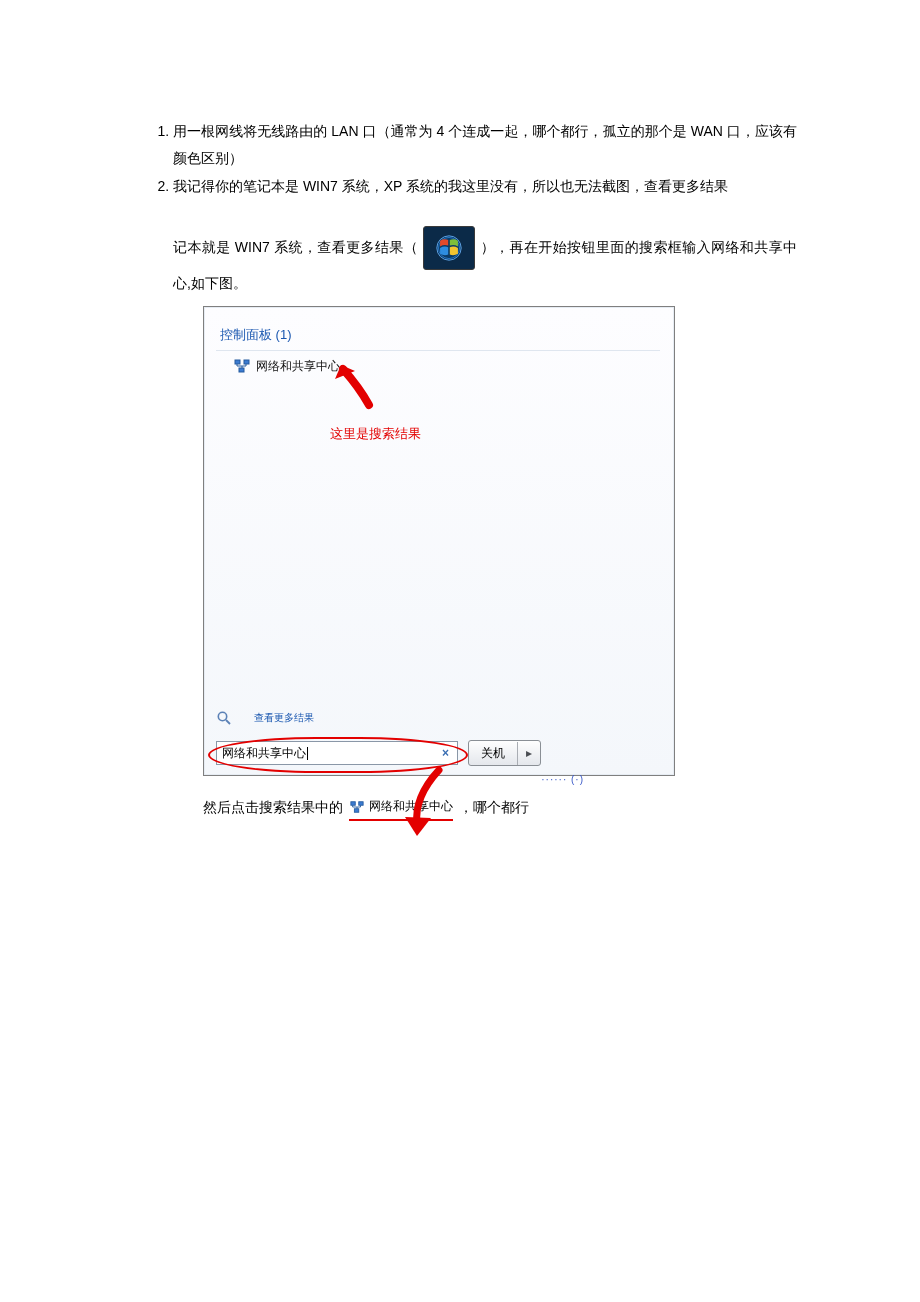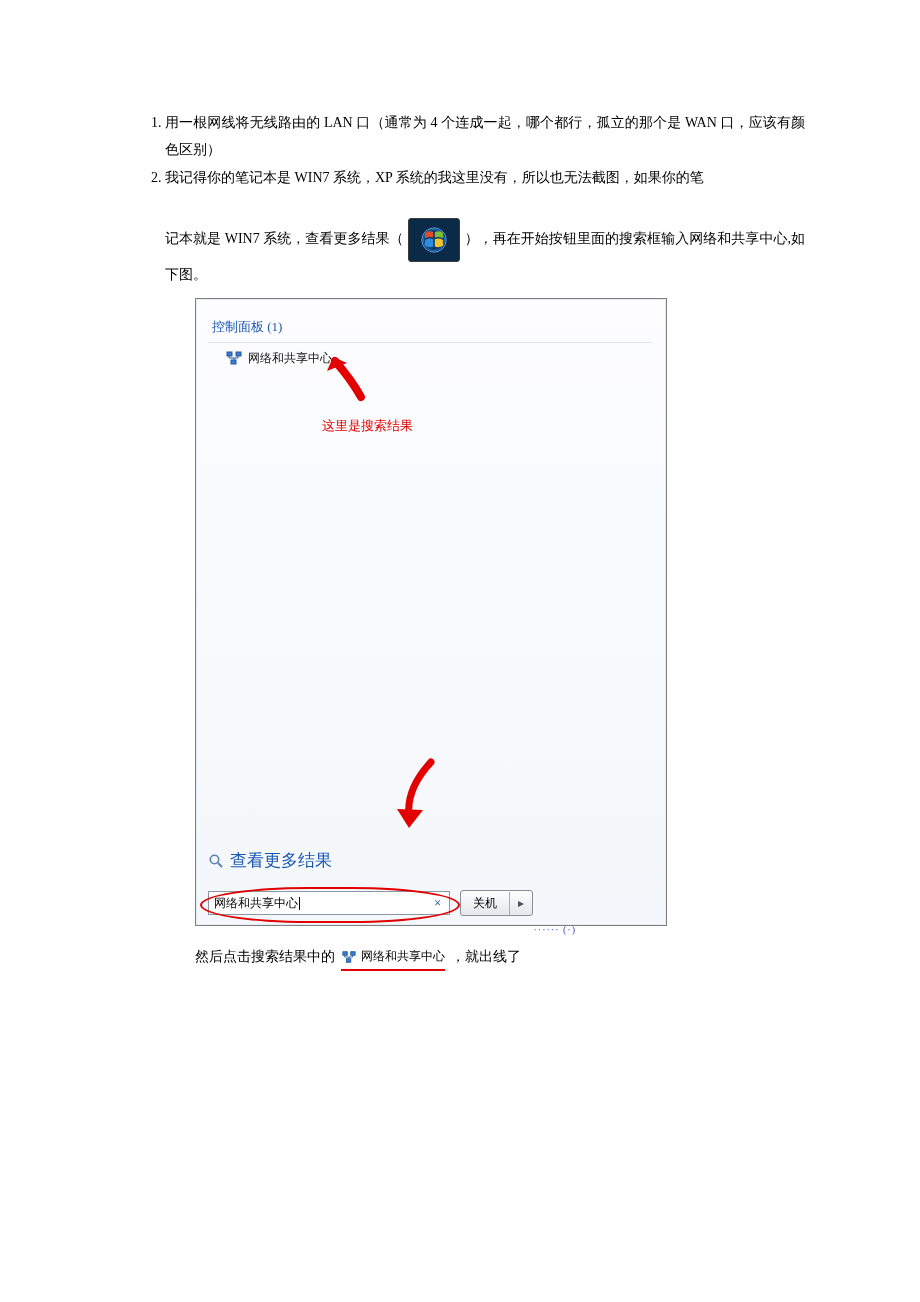--- a/index.html
+++ b/index.html
@@ -17,9 +17,8 @@
     line-height: 1.9;
   }
   ol.doc-list {
-    margin: 0;
+    margin: 8px;
     padding-left: 30px;
-    font-family: Liberation Serif, serif;
   }
   ol.doc-list > li {
     margin-bottom: 2px;

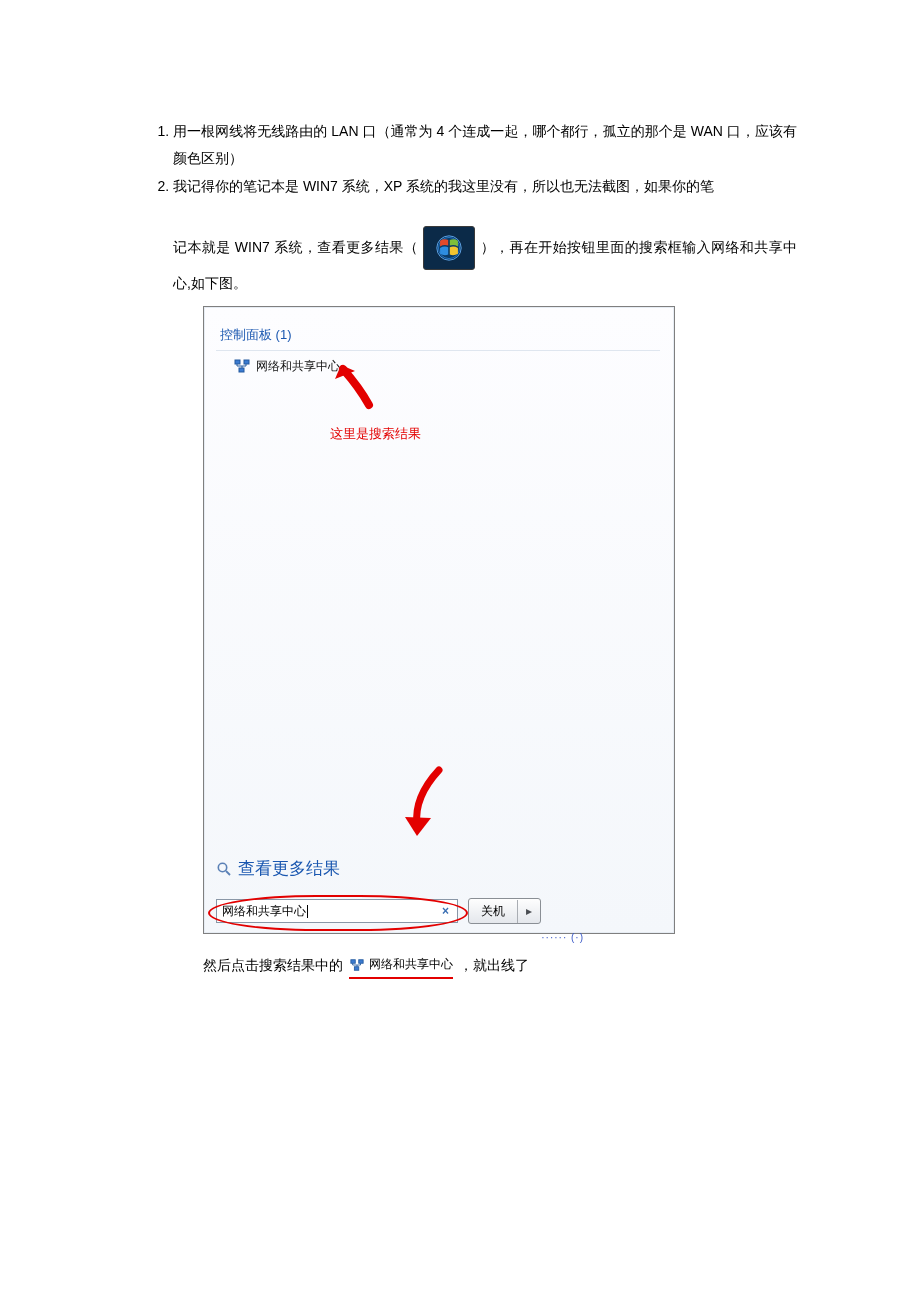--- a/index.html
+++ b/index.html
@@ -199,7 +199,7 @@
       <span>用一根网线将无线路由的 LAN 口（通常为 4 个连成一起，哪个都行，孤立的那个是 WAN 口，应该有颜色区别）</span>
     </li>
     <li>
-      <span>我记得你的笔记本是 WIN7 系统，XP 系统的我这里没有，所以也无法截图，如果你的笔</span>
+      <span>我记得你的笔记本是 WIN7 系统，XP 系统的我这里没有，所以也无法截图，查看更多结果</span>
       <div style="height:26px"></div>
       <span>记本就是 WIN7 系统，查看更多结果（</span>
       <span class="inline-icon-slot">

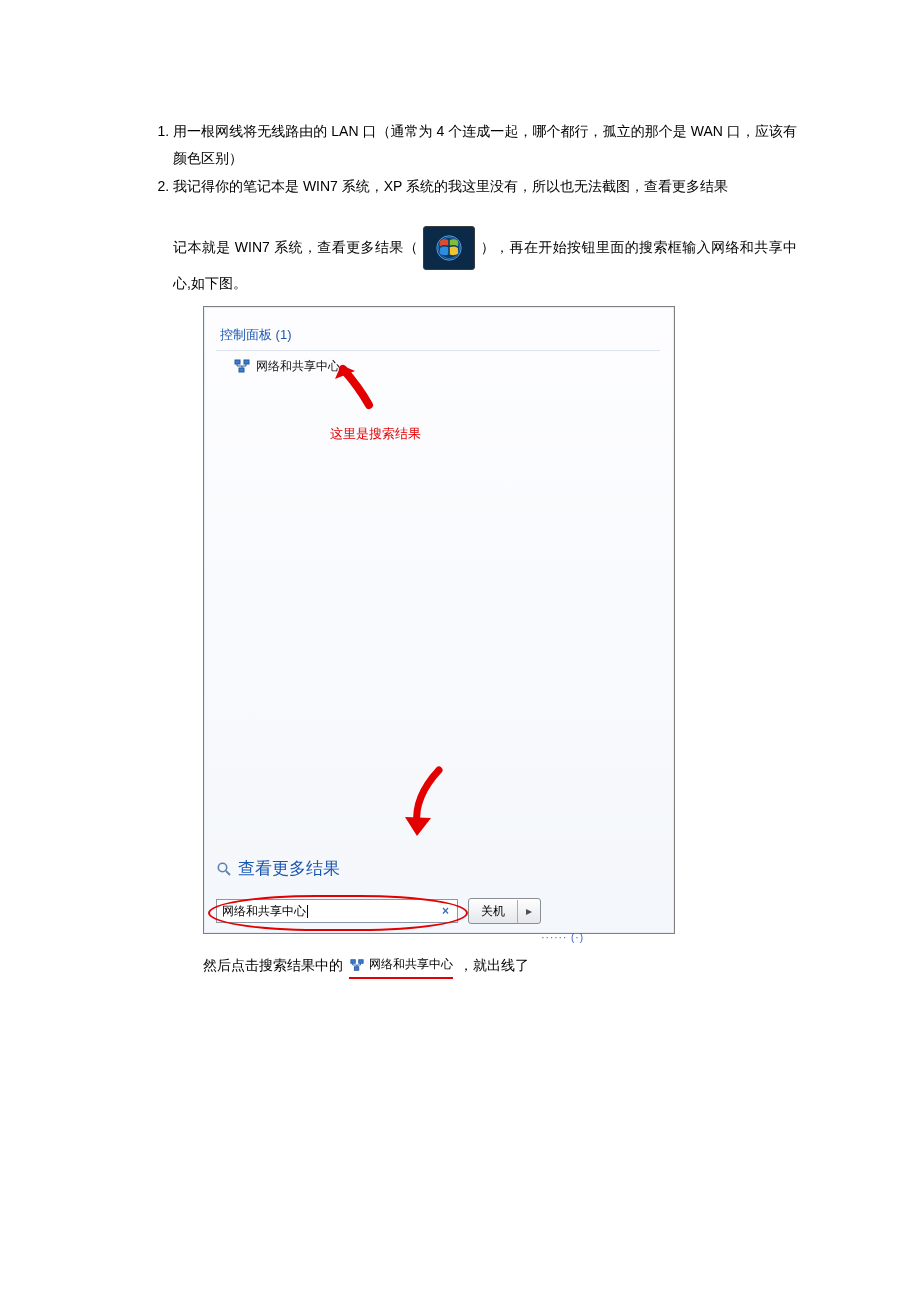--- a/index.html
+++ b/index.html
@@ -56,7 +56,7 @@
   .fig-body {
     position: relative;
     padding: 14px 14px 6px 12px;
-    height: 626px;
+    height: 468px;
     box-sizing: border-box;
   }
   .group-title {

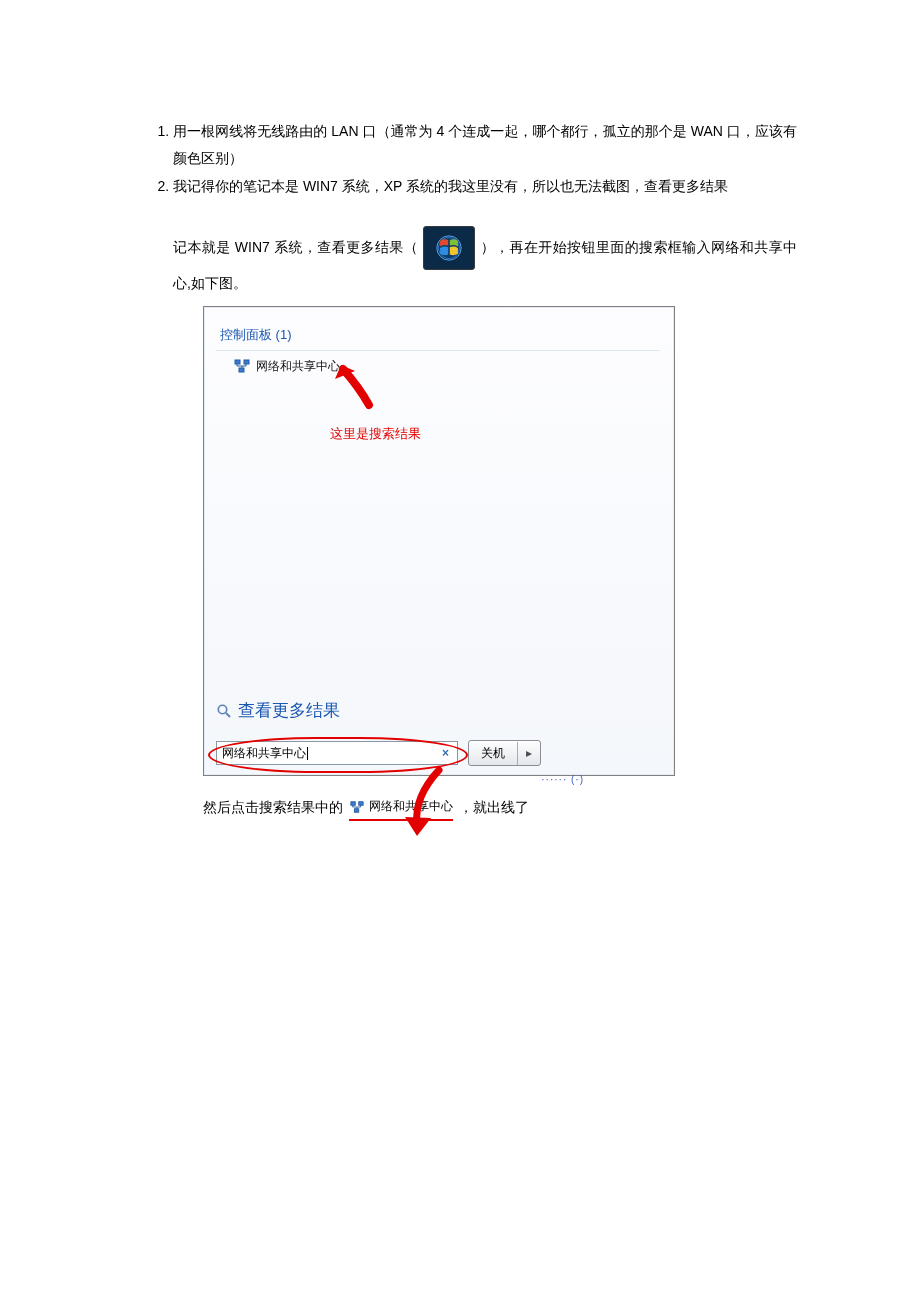--- a/index.html
+++ b/index.html
@@ -96,8 +96,8 @@
     bottom: 48px;
     display: flex;
     align-items: center;
-    gap: 6px;
-    font-size: 17px;
+    gap: 22px;
+    font-size: 10px;
     color: #1a57b0;
   }
   .lens {

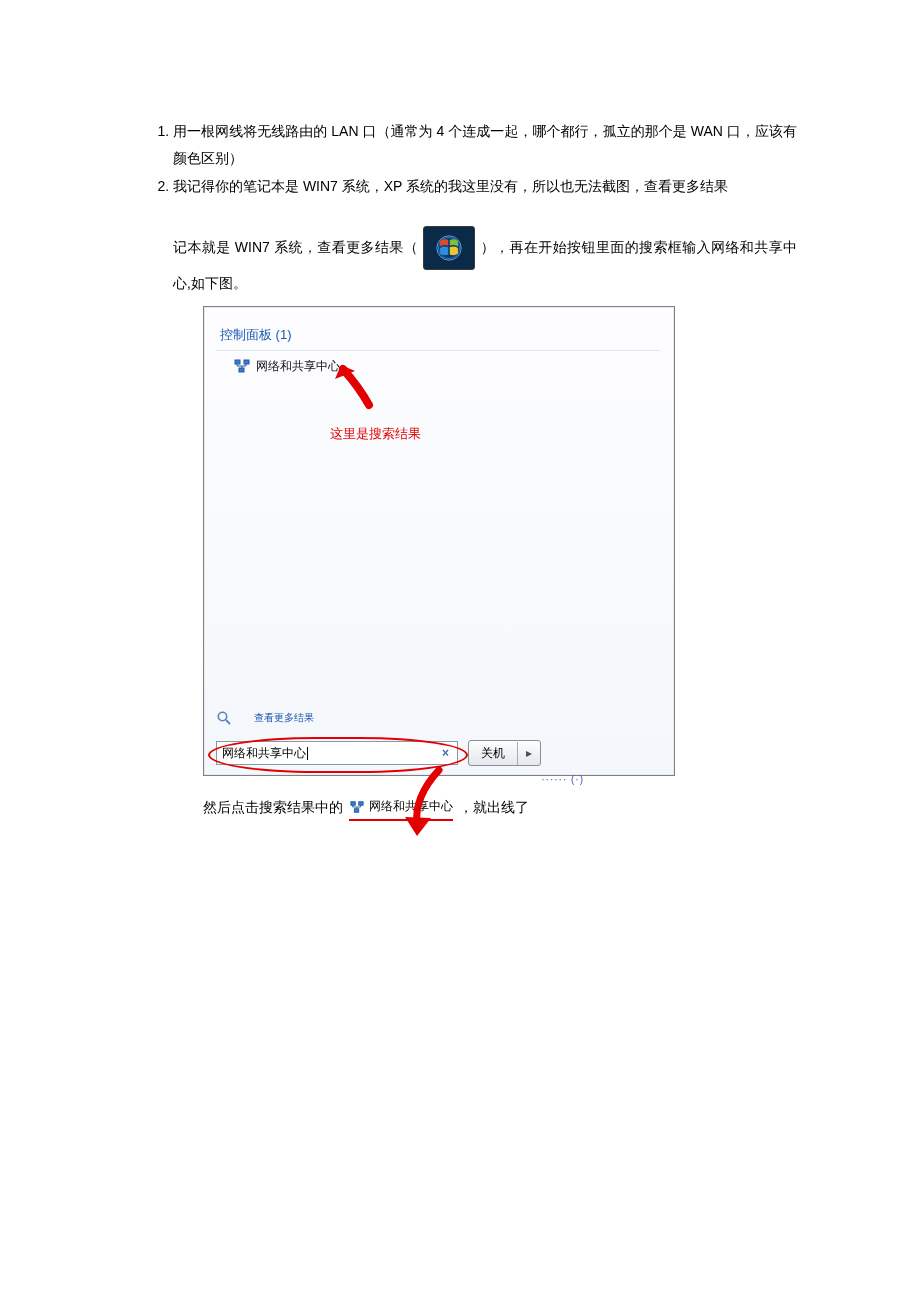--- a/index.html
+++ b/index.html
@@ -280,7 +280,7 @@
           </svg>
           <span>网络和共享中心</span>
         </span>
-        <span>，就出线了</span>
+        <span>，哪个都行</span>
       </div>
 
     </li>

